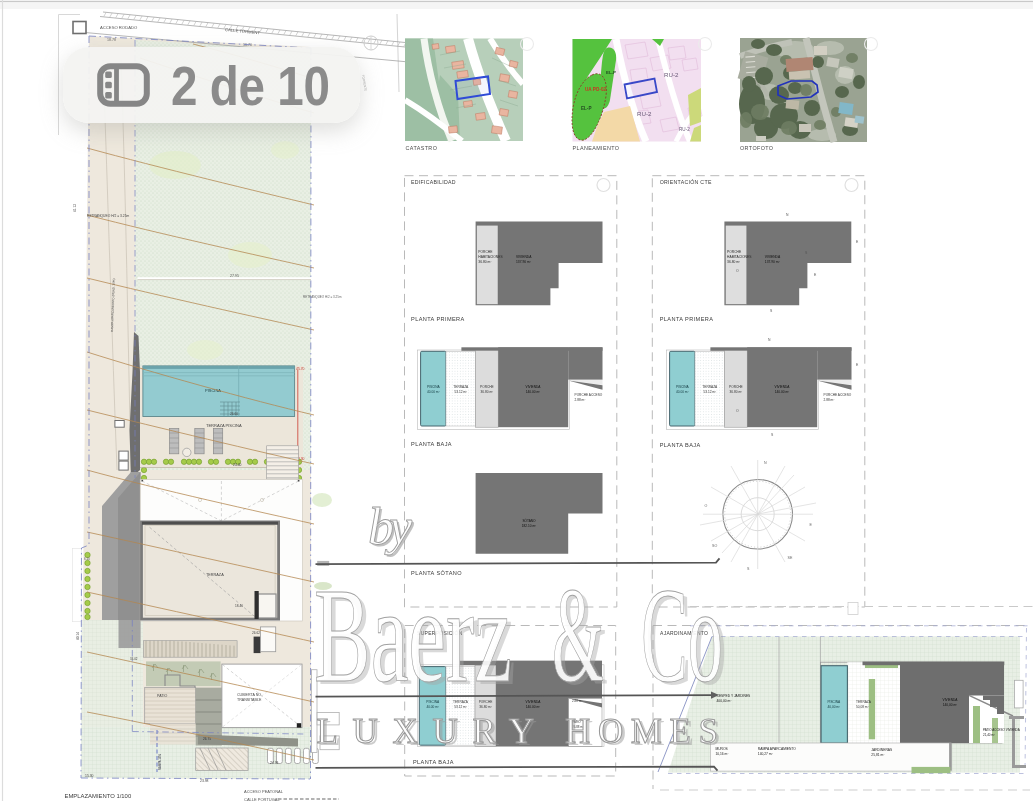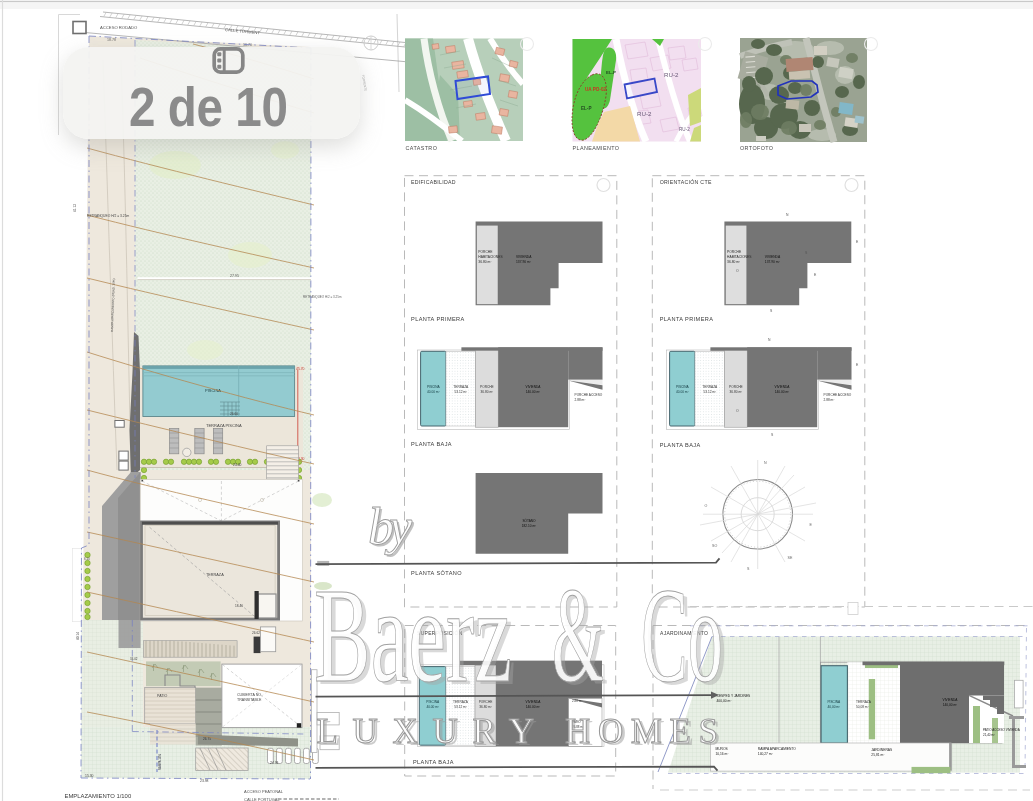--- a/index.html
+++ b/index.html
@@ -5,7 +5,7 @@
 html,body{margin:0;padding:0;background:#fff;}
 #page{position:relative;width:1033px;height:801px;overflow:hidden;background:#fff;font-family:"Liberation Sans",sans-serif;}
 #page > svg{position:absolute;left:0;top:0;}
-#badge{position:absolute;left:63px;top:47px;width:297px;height:92px;background:rgba(243,243,241,0.95);border-radius:26px;display:flex;align-items:center;box-shadow:0 8px 22px rgba(160,160,155,0.35);flex-direction:column;}
+#badge{position:absolute;left:63px;top:47px;width:297px;height:76px;background:rgba(243,243,241,0.95);border-radius:26px;display:flex;align-items:center;box-shadow:0 8px 22px rgba(160,160,155,0.35);}
 #badge .txt{color:#8b8b8b;font-size:56px;font-weight:bold;letter-spacing:-0.5px;margin-left:21px;white-space:nowrap;transform:scale(0.85,1);transform-origin:0 50%;}
 #badge .ic{margin-left:34px;display:block;}
 </style>

